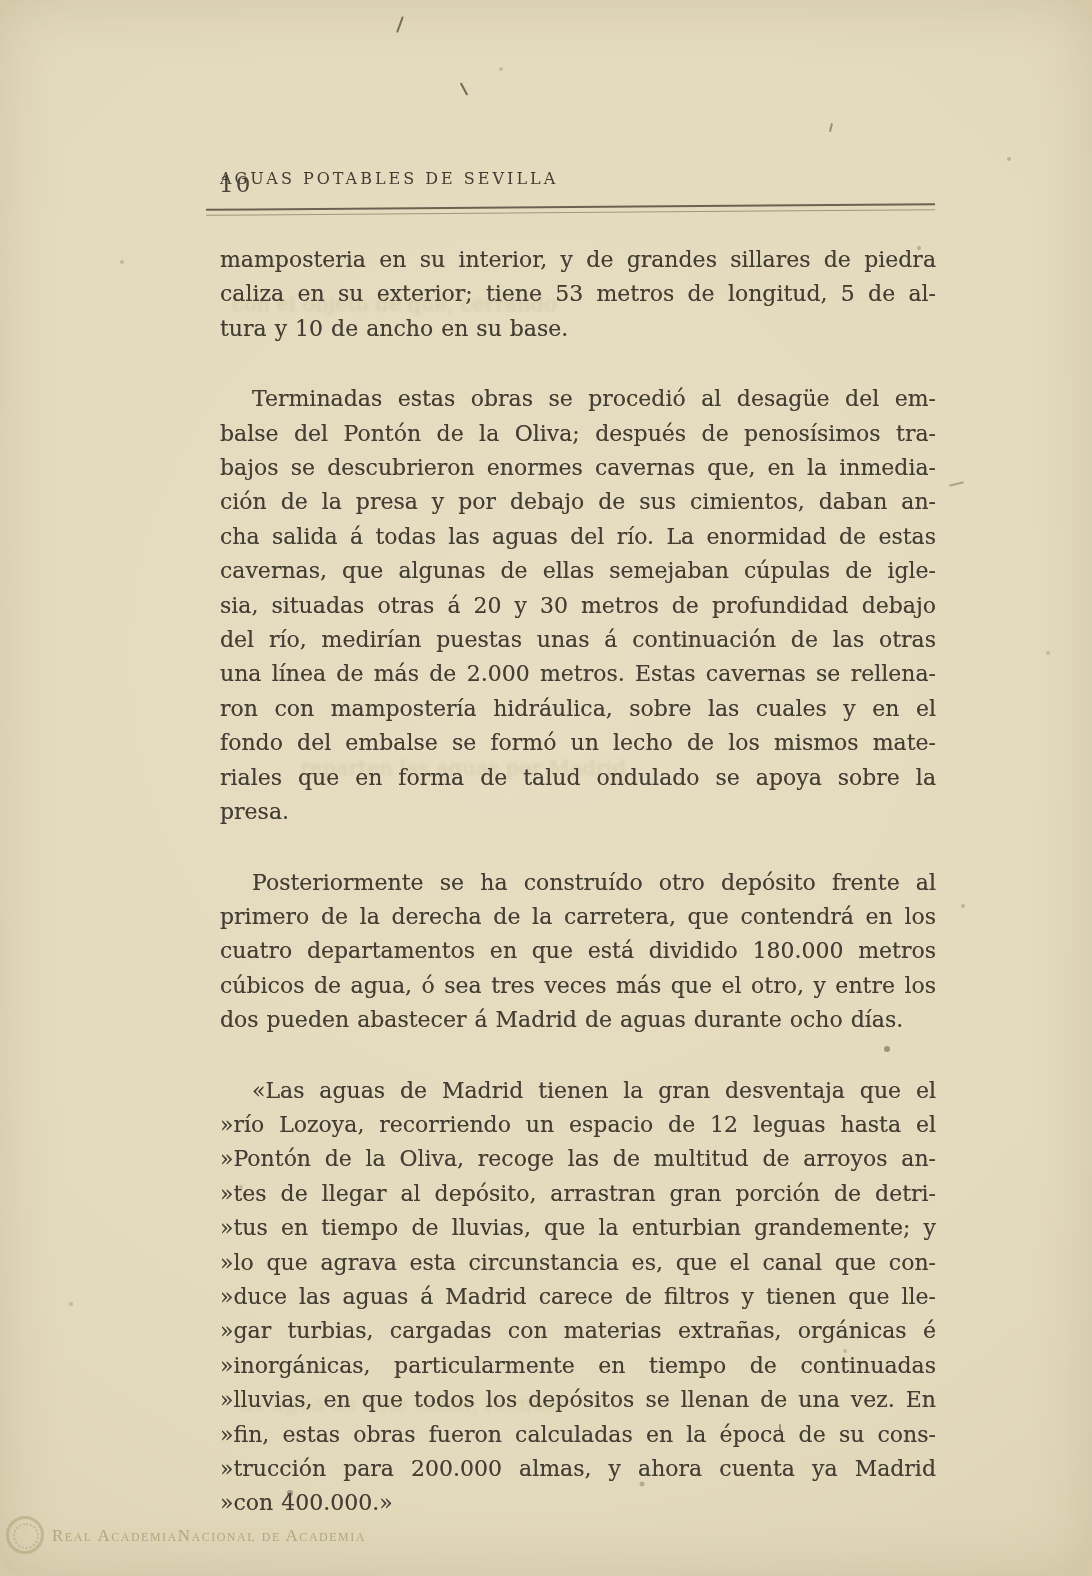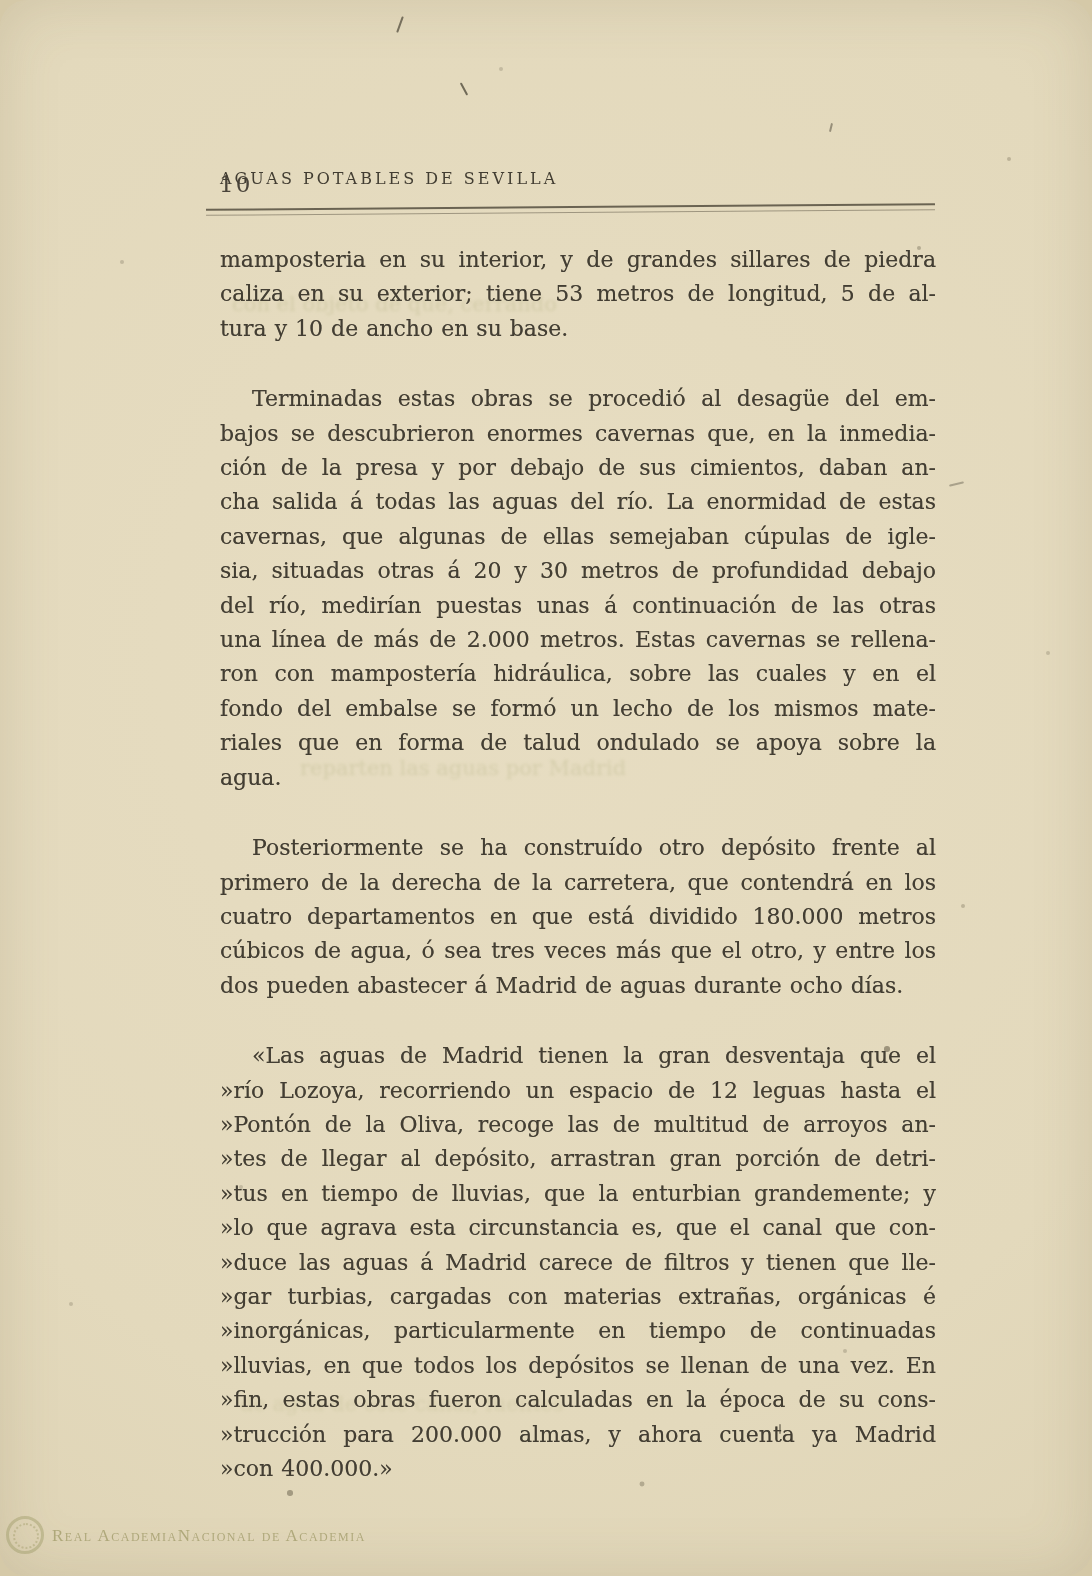--- a/index.html
+++ b/index.html
@@ -115,6 +115,7 @@
       </div>
       <div class="para indent">
         <div class="line">Terminadas estas obras se procedió al desagüe del em-</div>
+        <div class="line">balse del Pontón de la Oliva; después de penosísimos tra-</div>
         <div class="line">bajos se descubrieron enormes cavernas que, en la inmedia-</div>
         <div class="line">ción de la presa y por debajo de sus cimientos, daban an-</div>
         <div class="line">cha salida á todas las aguas del río. La enormidad de estas</div>

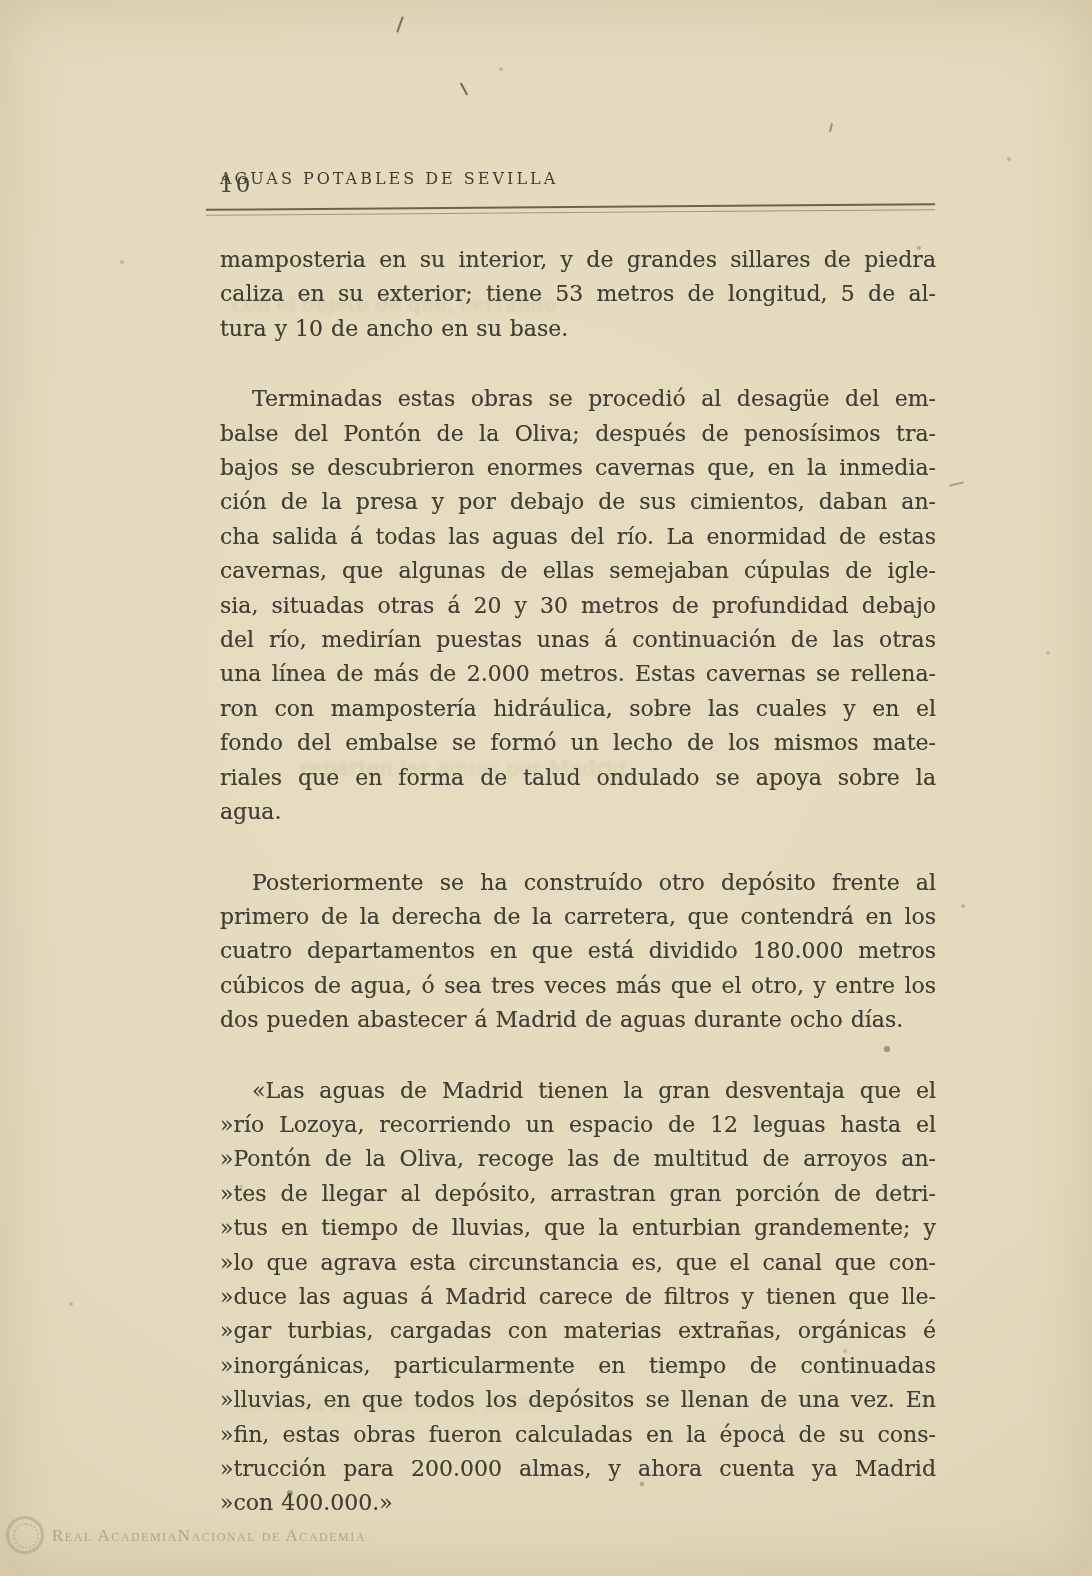--- a/index.html
+++ b/index.html
@@ -126,7 +126,7 @@
         <div class="line">ron con mampostería hidráulica, sobre las cuales y en el</div>
         <div class="line">fondo del embalse se formó un lecho de los mismos mate-</div>
         <div class="line">riales que en forma de talud ondulado se apoya sobre la</div>
-        <div class="line end">agua.</div>
+        <div class="line end">presa.</div>
       </div>
       <div class="para indent">
         <div class="line">Posteriormente se ha construído otro depósito frente al</div>

